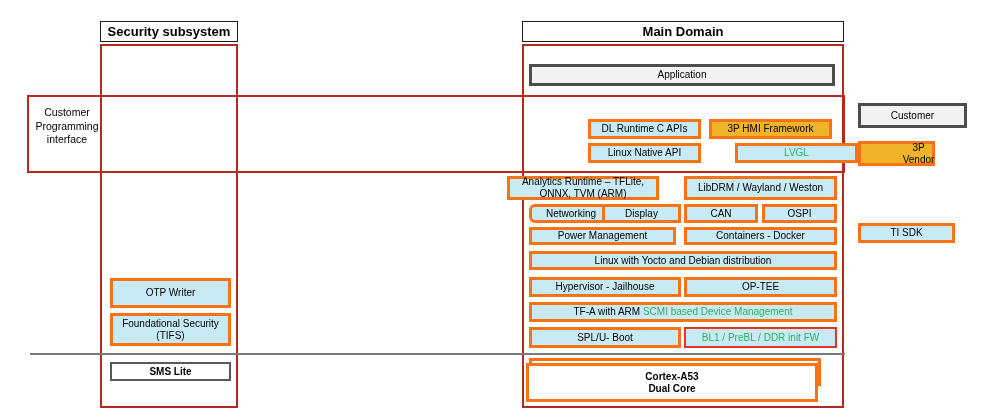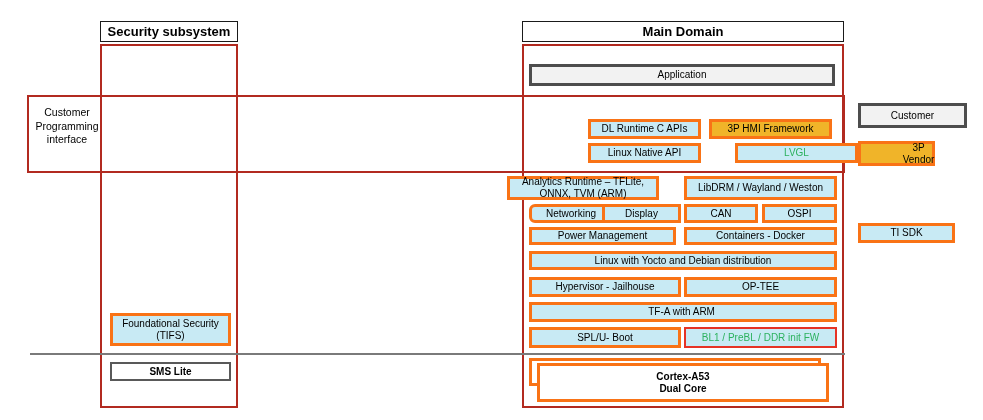--- a/index.html
+++ b/index.html
@@ -82,6 +82,7 @@
     <span>Dual Core</span>
   </div>
 
+  <div class="box cyan" style="left:110px; top:278px; width:121px; height:30px;">OTP Writer</div>
   <div class="box cyan" style="left:110px; top:313px; width:121px; height:33px; padding:0 7px;">Foundational Security (TIFS)</div>
   <div class="box bold" style="left:110px; top:362px; width:121px; height:19px; border:2px solid #595959;">SMS Lite</div>
 

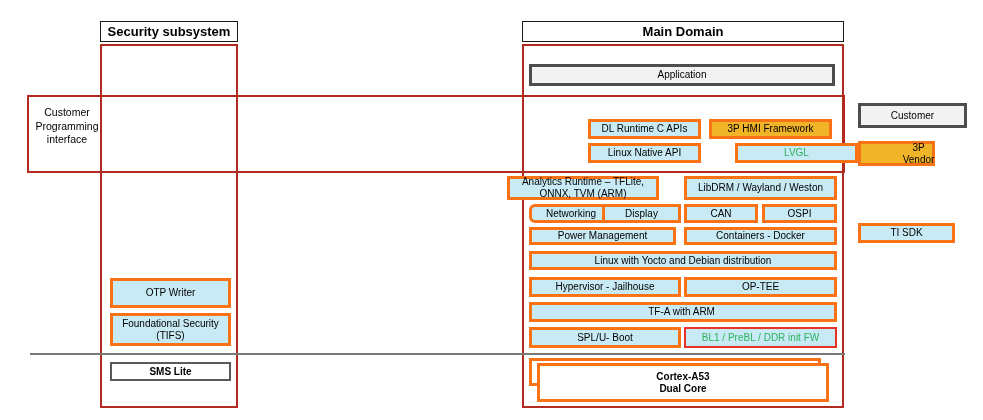--- a/index.html
+++ b/index.html
@@ -69,6 +69,7 @@
 
   <div class="box cyan" style="left:529px; top:302px; width:308px; height:20px;">
     <span style="white-space:pre;">TF-A with ARM </span>
+      <span class="green">SCMI based Device Management</span>
   </div>
 
   <div class="box cyan" style="left:529px; top:327px; width:152px; height:21px;">SPL/U- Boot</div>

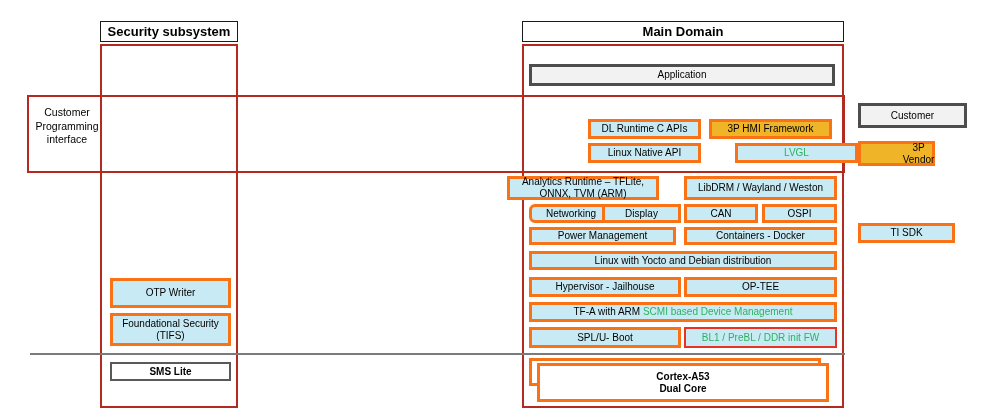--- a/index.html
+++ b/index.html
@@ -78,7 +78,7 @@
   <div class="divider" style="left:30px; top:353px; width:815px; height:2px;"></div>
 
   <div class="box" style="left:529px; top:358px; width:292px; height:28px;"></div>
-  <div class="box col bold" style="left:537px; top:363px; width:292px; height:39px;">
+  <div class="box col bold" style="left:526px; top:363px; width:292px; height:39px;">
     <span>Cortex-A53</span>
     <span>Dual Core</span>
   </div>

